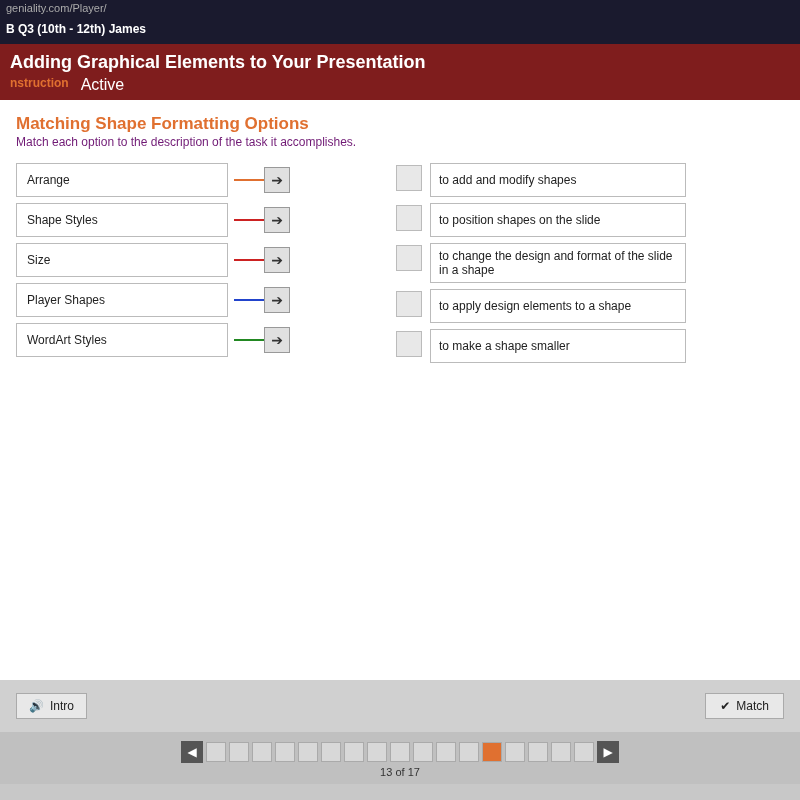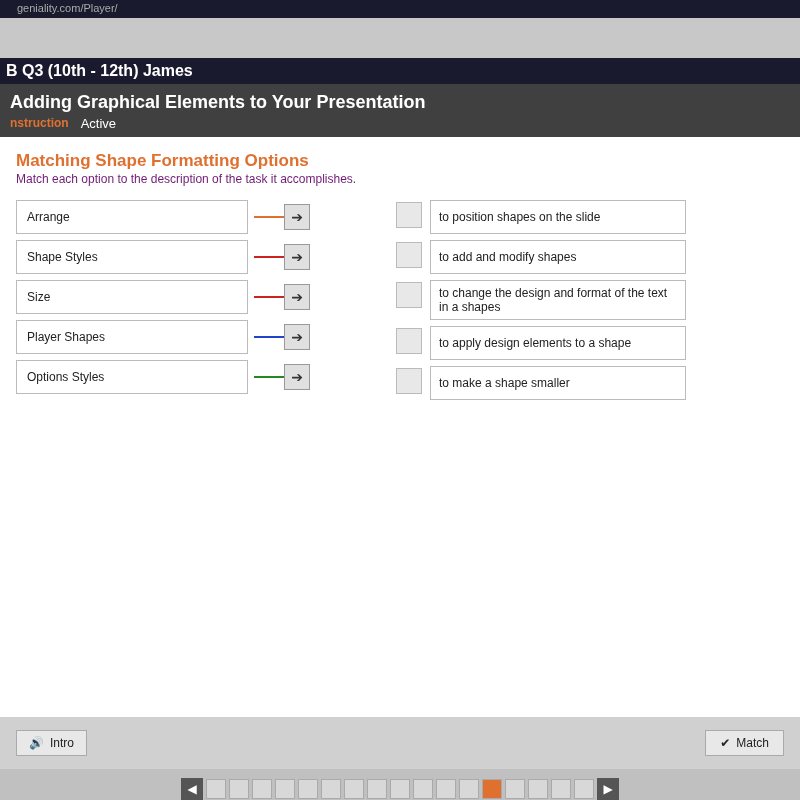--- a/index.html
+++ b/index.html
@@ -16,7 +16,7 @@
       background: #1a1a2e;
       color: #aaa;
       font-size: 11px;
-      padding: 2px 17px;
+      padding: 2px 6px;
       height: 18px;
     }
 

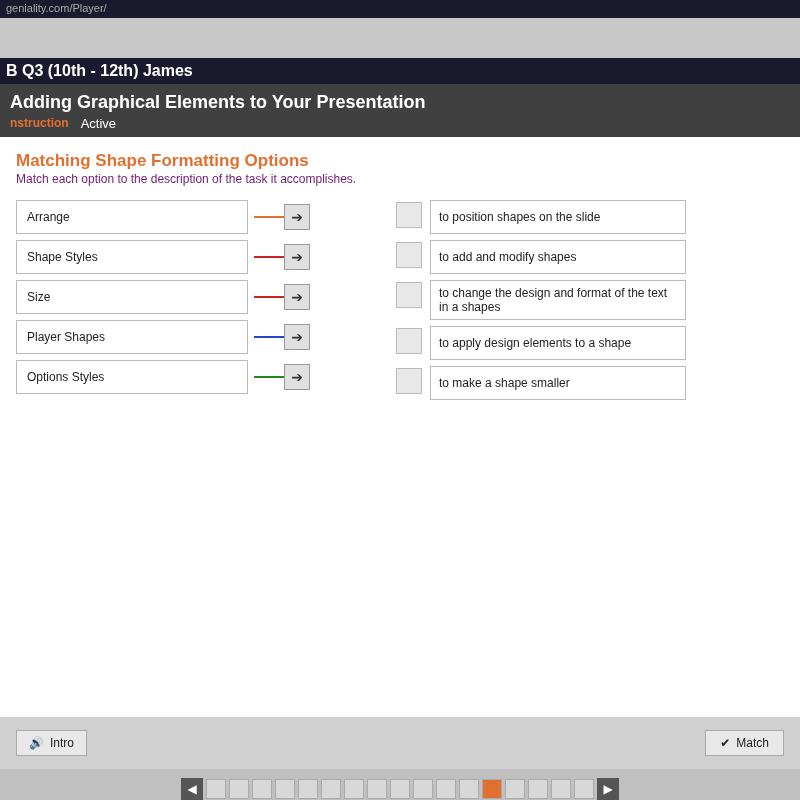--- a/index.html
+++ b/index.html
@@ -23,11 +23,10 @@
     .breadcrumb-bar {
       background: #1a1a2e;
       color: #fff;
-      font-size: 16px;
+      font-size: 12px;
       font-weight: bold;
       padding: 4px 6px;
       height: 26px;
-      margin-top: 40px;
     }
 
     .header-section {

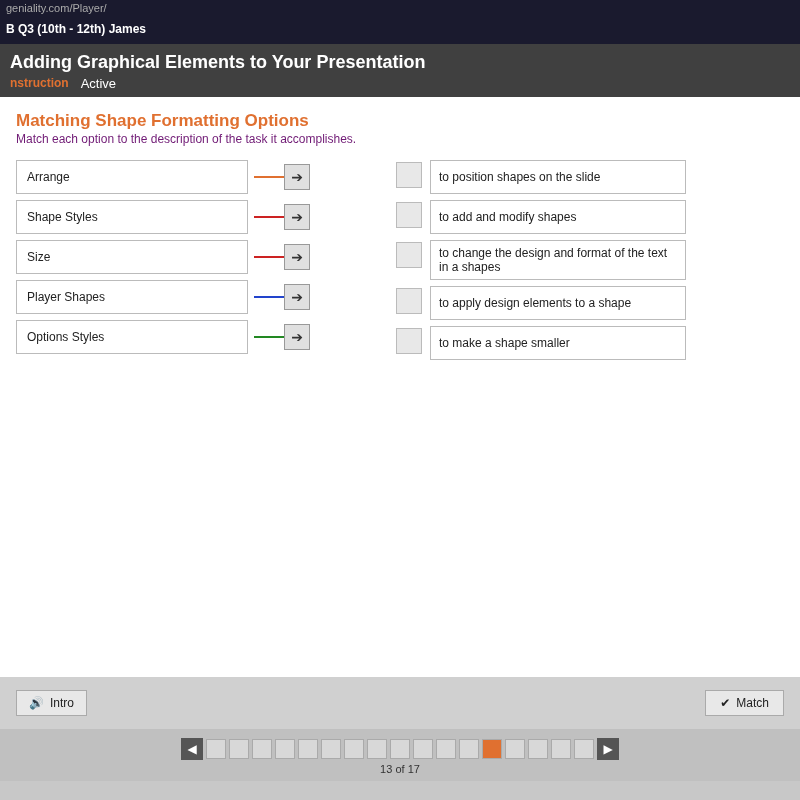--- a/index.html
+++ b/index.html
@@ -30,7 +30,7 @@
     }
 
     .header-section {
-      background: #404040;
+      background: #7f1d1d;
       padding: 8px 10px 6px 10px;
     }
 

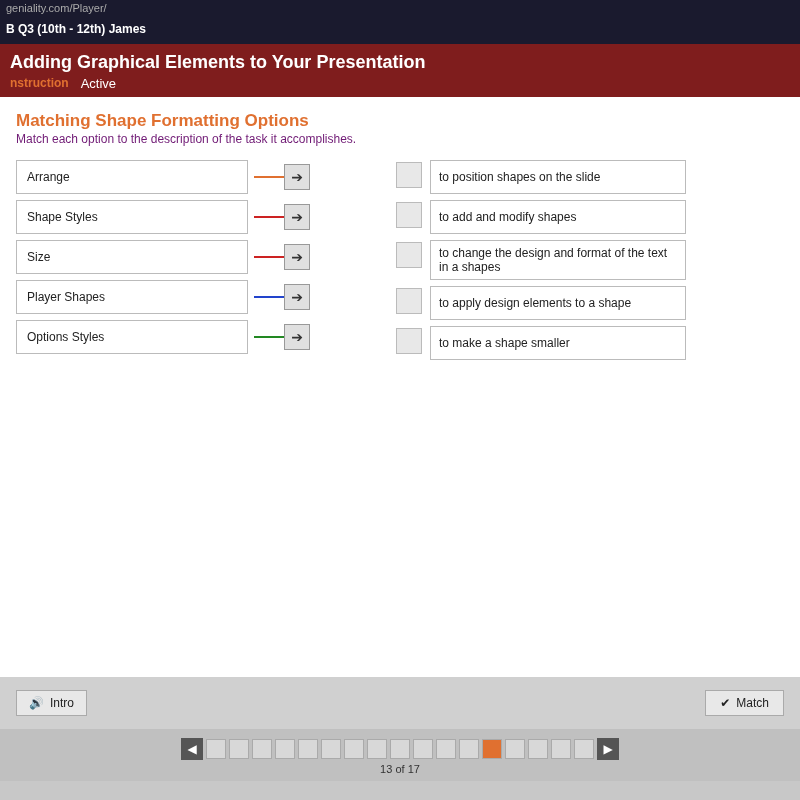--- a/index.html
+++ b/index.html
@@ -56,7 +56,7 @@
 
     .header-subtitle .active-badge {
       color: #fff;
-      font-size: 13px;
+      font-size: 16px;
     }
 
     .main-content {

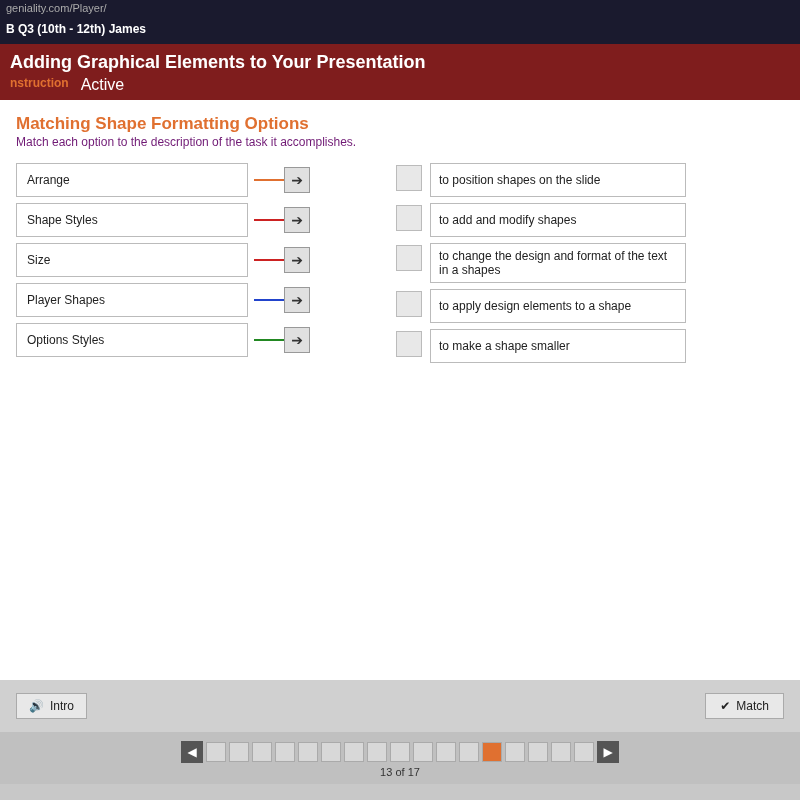--- a/index.html
+++ b/index.html
@@ -109,7 +109,7 @@
     .term-box {
       border: 1px solid #bbb;
       padding: 6px 10px;
-      width: 232px;
+      width: 212px;
       min-height: 34px;
       display: flex;
       align-items: center;

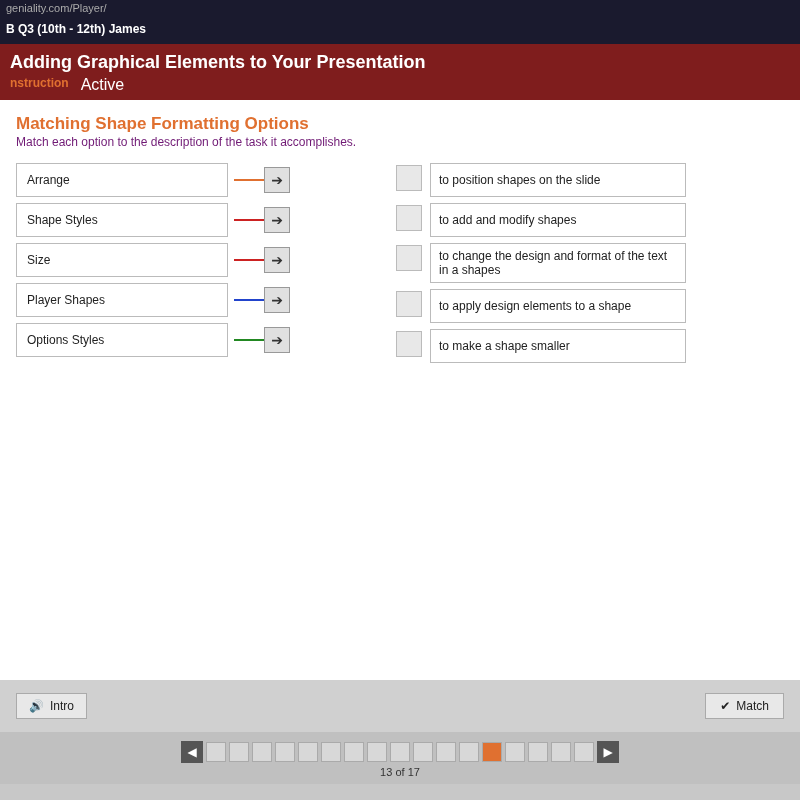--- a/index.html
+++ b/index.html
@@ -321,11 +321,11 @@
     <div class="right-column" id="right-column">
     <div class="right-item">
           <div class="answer-checkbox"></div>
+          <div class="description-box">to add and modify shapes</div>
+        </div>
+        <div class="right-item">
+          <div class="answer-checkbox"></div>
           <div class="description-box">to position shapes on the slide</div>
-        </div>
-        <div class="right-item">
-          <div class="answer-checkbox"></div>
-          <div class="description-box">to add and modify shapes</div>
         </div>
         <div class="right-item">
           <div class="answer-checkbox"></div>

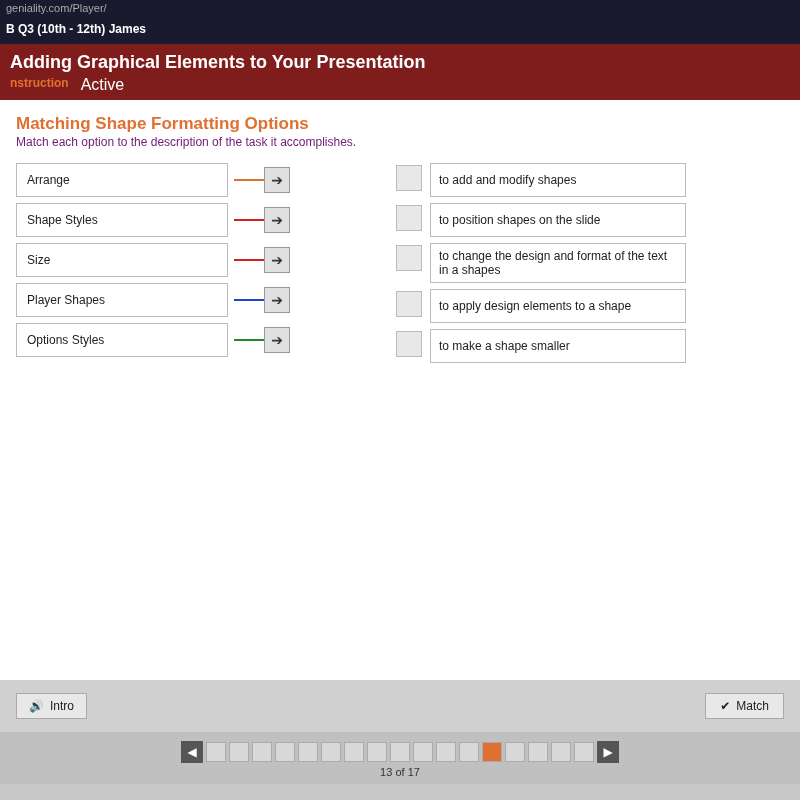--- a/index.html
+++ b/index.html
@@ -329,7 +329,7 @@
         </div>
         <div class="right-item">
           <div class="answer-checkbox"></div>
-          <div class="description-box">to change the design and format of the text in a shapes</div>
+          <div class="description-box">to change the design and format of the slide in a shape</div>
         </div>
         <div class="right-item">
           <div class="answer-checkbox"></div>

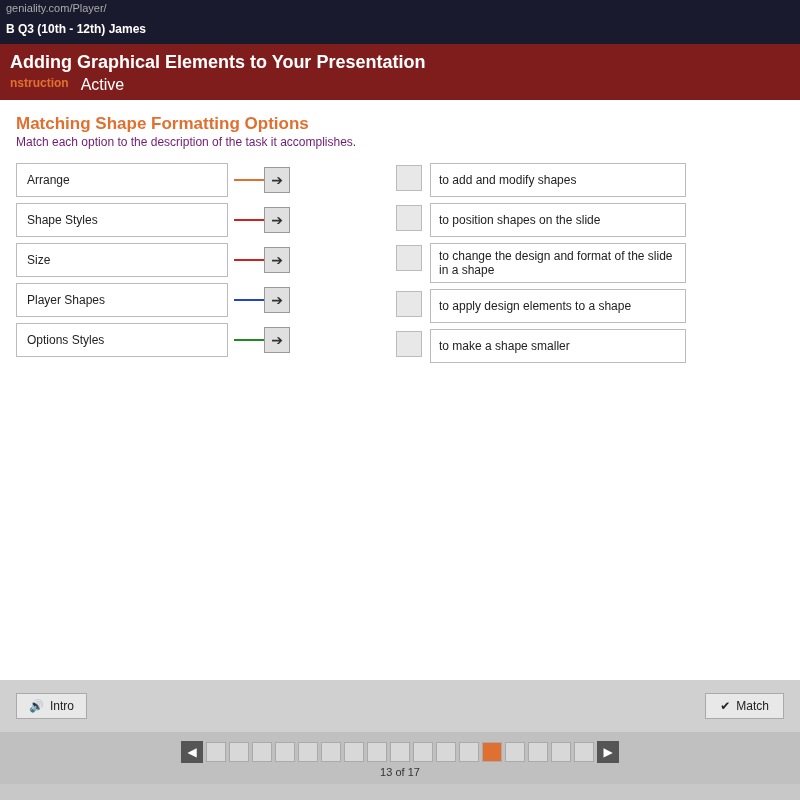--- a/index.html
+++ b/index.html
@@ -310,7 +310,7 @@
           </div>
         </div>
         <div class="left-item">
-          <div class="term-box">Options Styles</div>
+          <div class="term-box">WordArt Styles</div>
           <div class="arrow-connector">
             <div class="connector-line line-green"></div>
             <div class="arrow-btn">➔</div>

